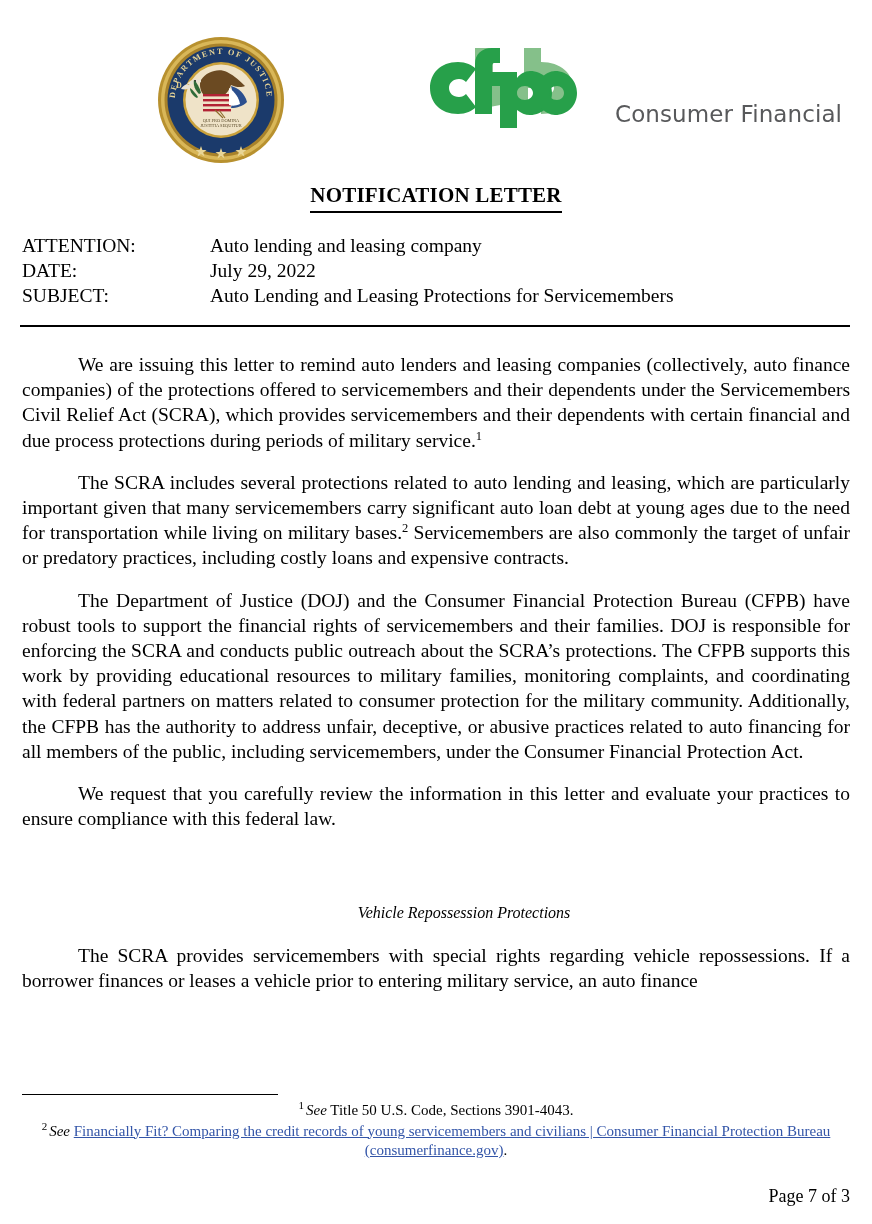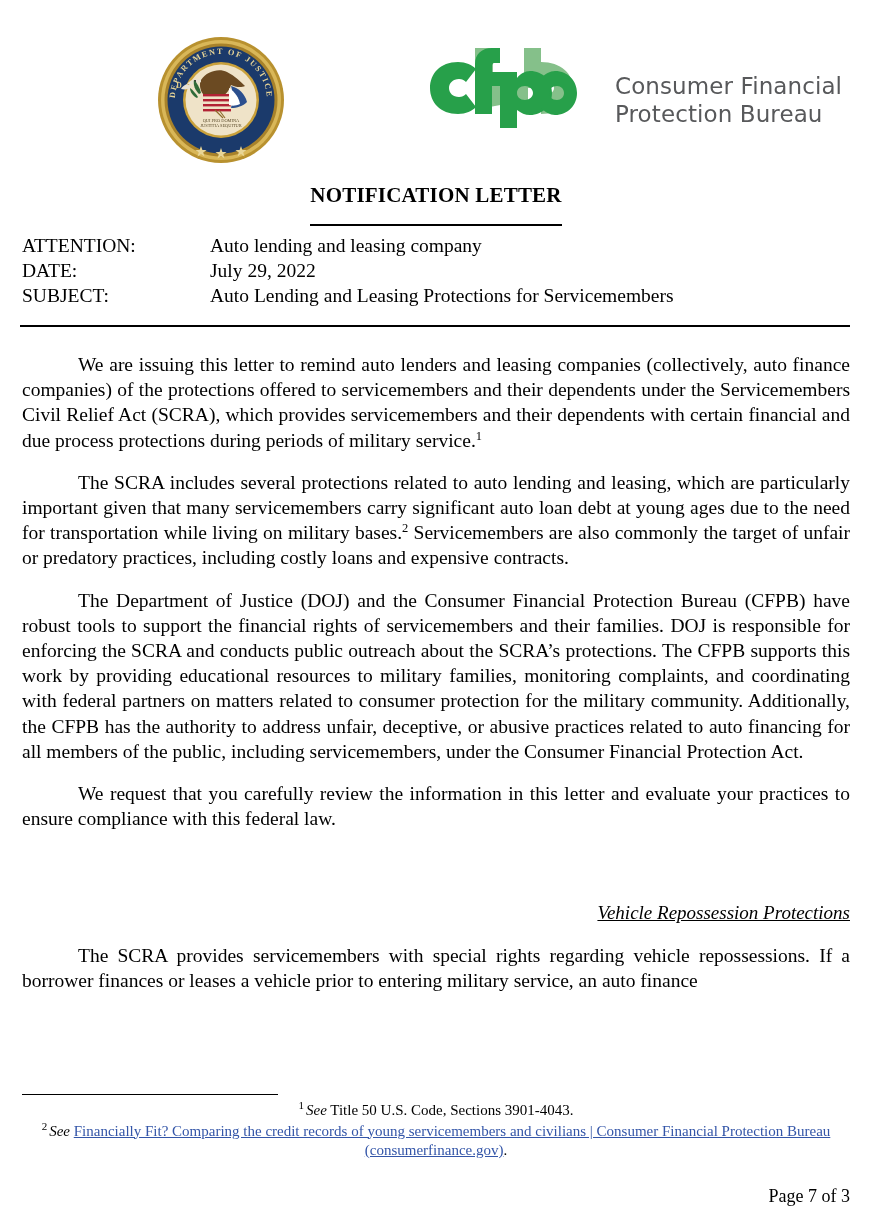--- a/index.html
+++ b/index.html
@@ -241,7 +241,6 @@
       </svg>
       <div class="cfpb-words">
         <div>Consumer Financial</div>
-        <div>Protection Bureau</div>
       </div>
     </div>
   </div>

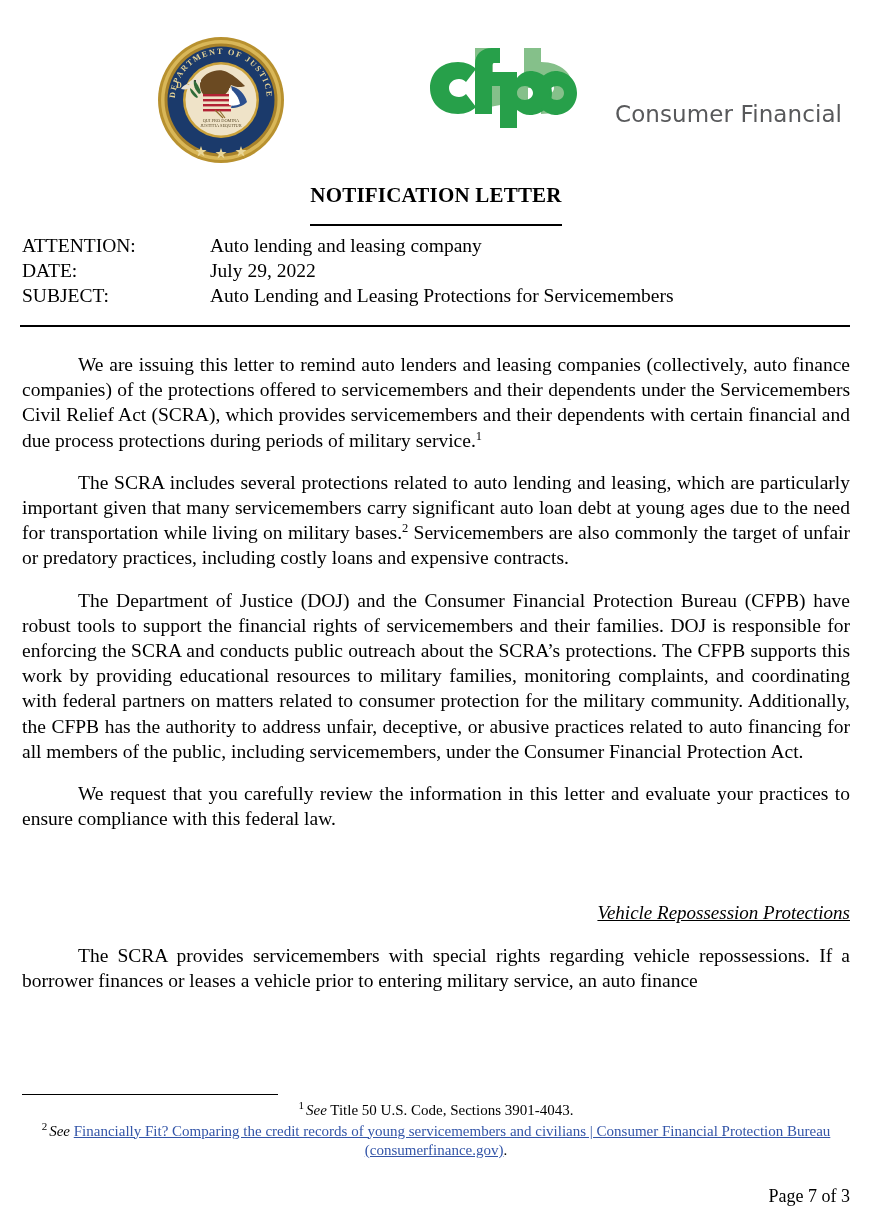--- a/index.html
+++ b/index.html
@@ -65,7 +65,7 @@
   }
   .doc-title span {
     border-bottom: 2px solid #000;
-    padding-bottom: 17px;
+    padding-bottom: 4px;
   }
 
   

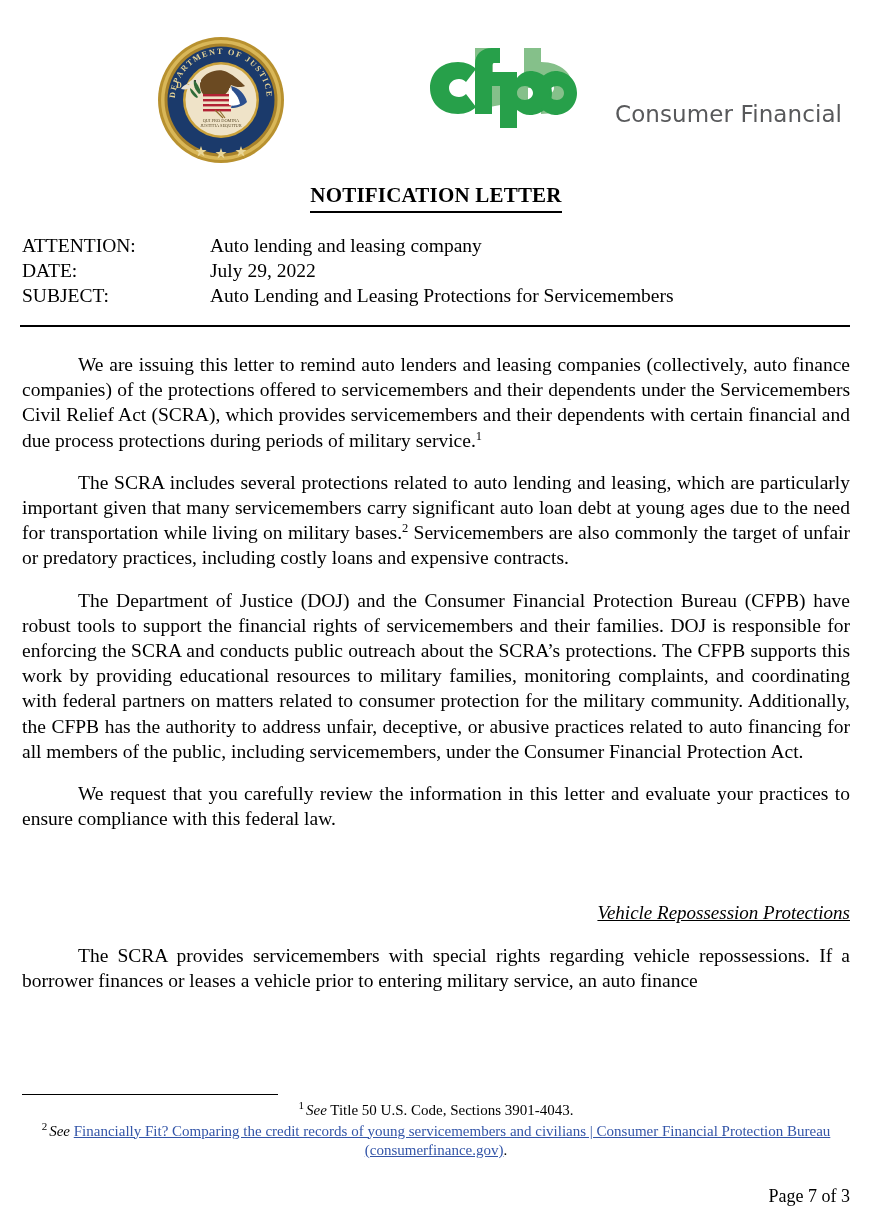--- a/index.html
+++ b/index.html
@@ -108,11 +108,10 @@
   .body-area p.last-para { margin-bottom: 4px; }
   .section-heading {
     font-style: italic;
-    font-size: 19px;
+    font-size: 16px;
     margin: 0 0 16px 0;
     text-indent: 0;
-    text-align: right;
-    text-decoration: underline;
+    text-align: center;
   }
   .spacer-block { height: 52px; }
   sup {

